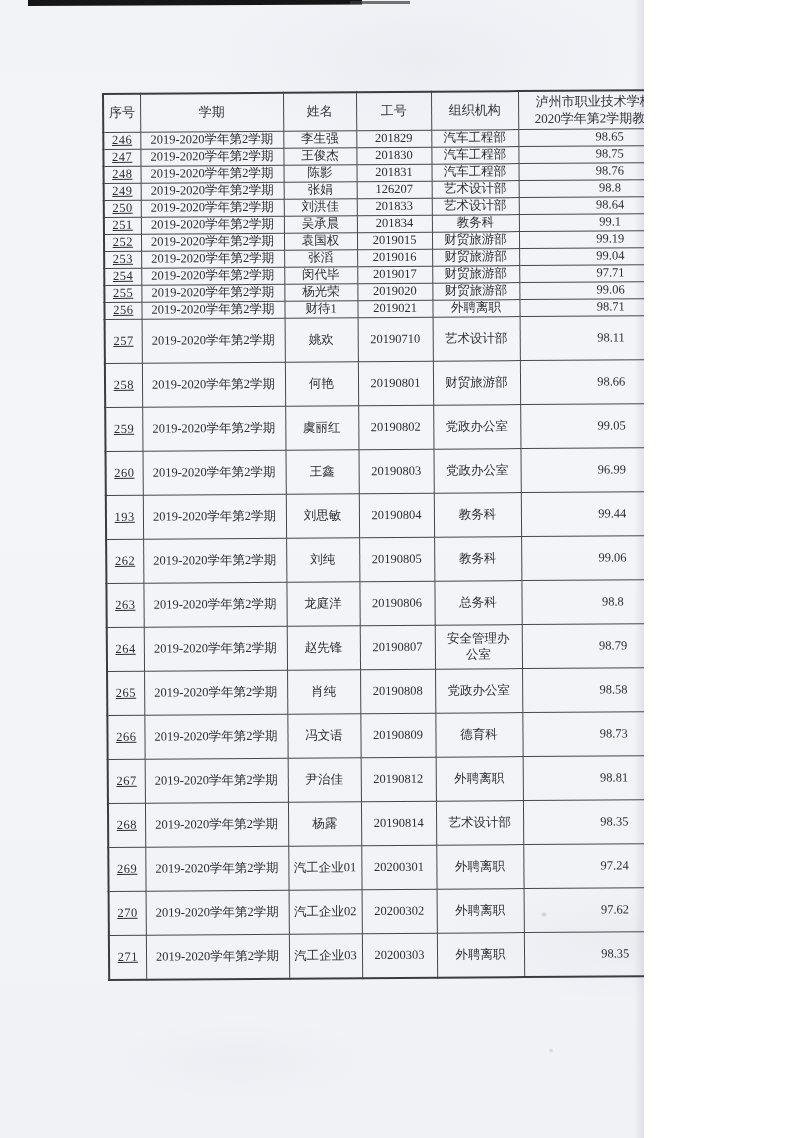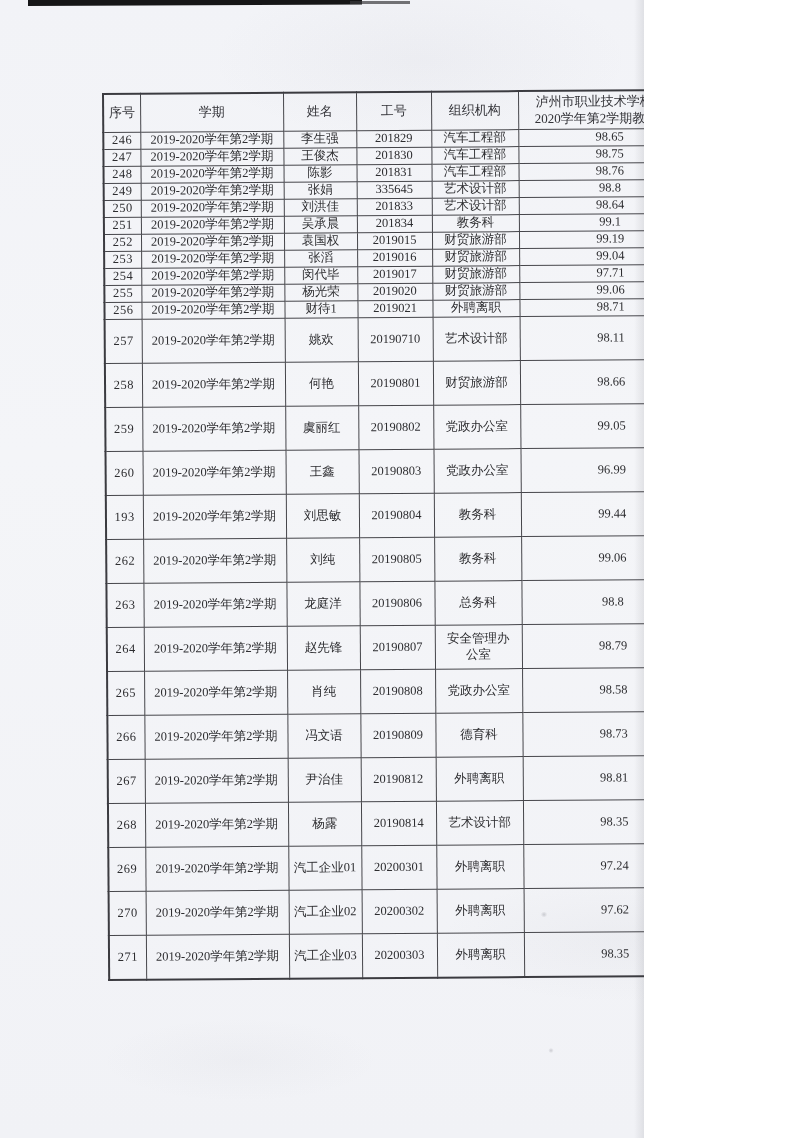--- a/index.html
+++ b/index.html
@@ -60,7 +60,7 @@
   thead th.eval-head { font-size: 13px; line-height: 1.3; padding: 0 2px; }
   tbody tr.compact td { height: 16px; font-size: 12.5px; }
   tbody tr.tall td    { height: 29px; font-size: 12.5px; }
-  td.no       { letter-spacing: .5px; }
+  td.no       { letter-spacing: .5px; text-decoration: underline; }
   td.semester { letter-spacing: 0; }
   tbody tr.tall td.id { vertical-align: top; padding-top: 14px; }
   td.org { padding: 0 8px; margin-top: 18px; }

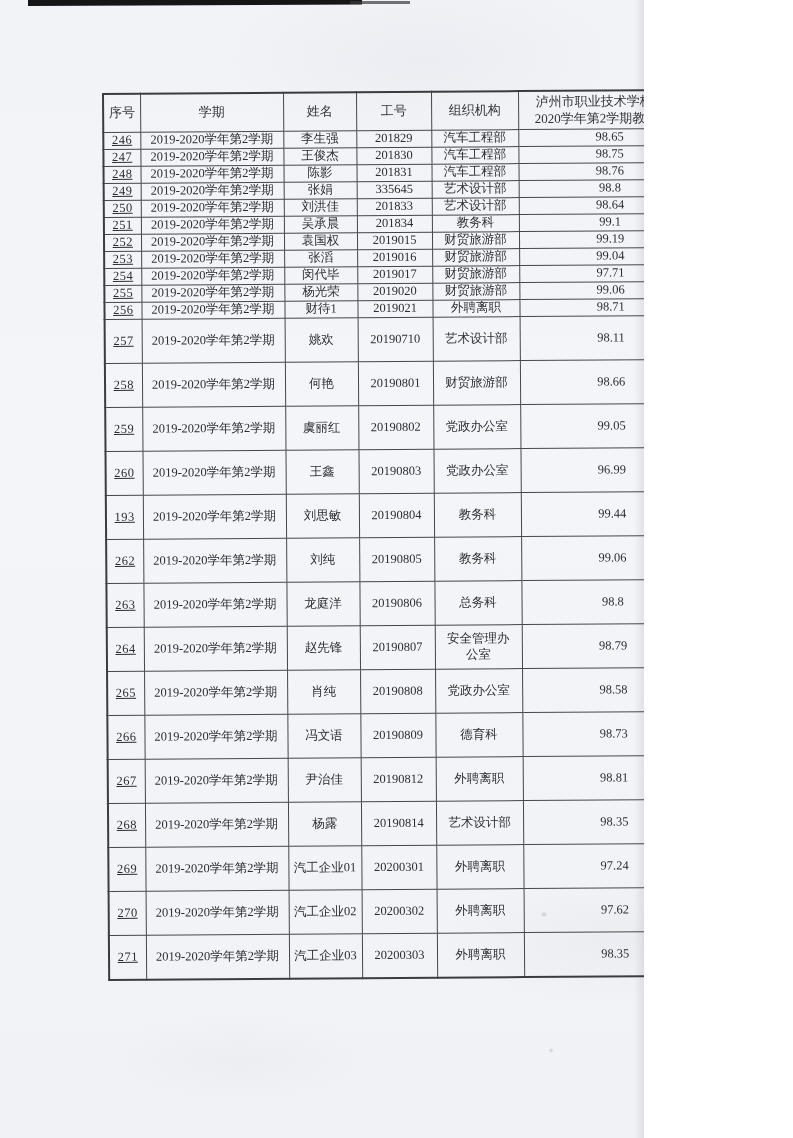--- a/index.html
+++ b/index.html
@@ -132,7 +132,7 @@
           <td class="no">249</td>
           <td class="semester">2019-2020学年第2学期</td>
           <td class="name">张娟</td>
-          <td class="id">335645</td>
+          <td class="id">126207</td>
           <td class="org">艺术设计部</td>
           <td class="score b">98.8</td>
         </tr>

